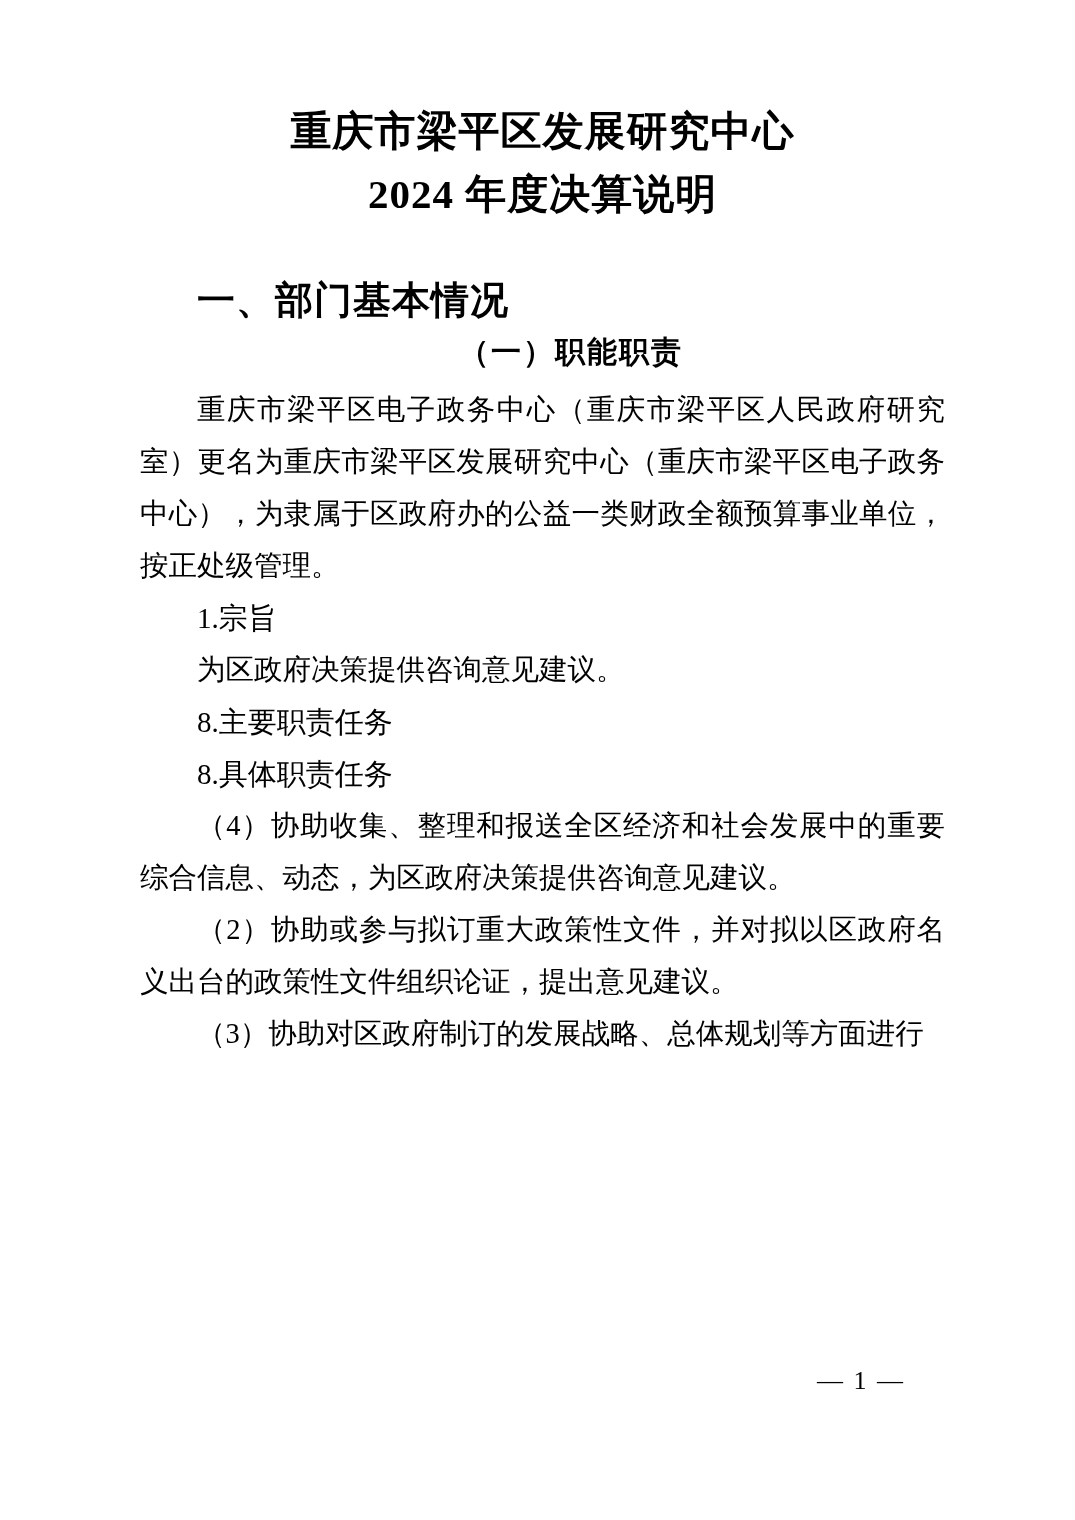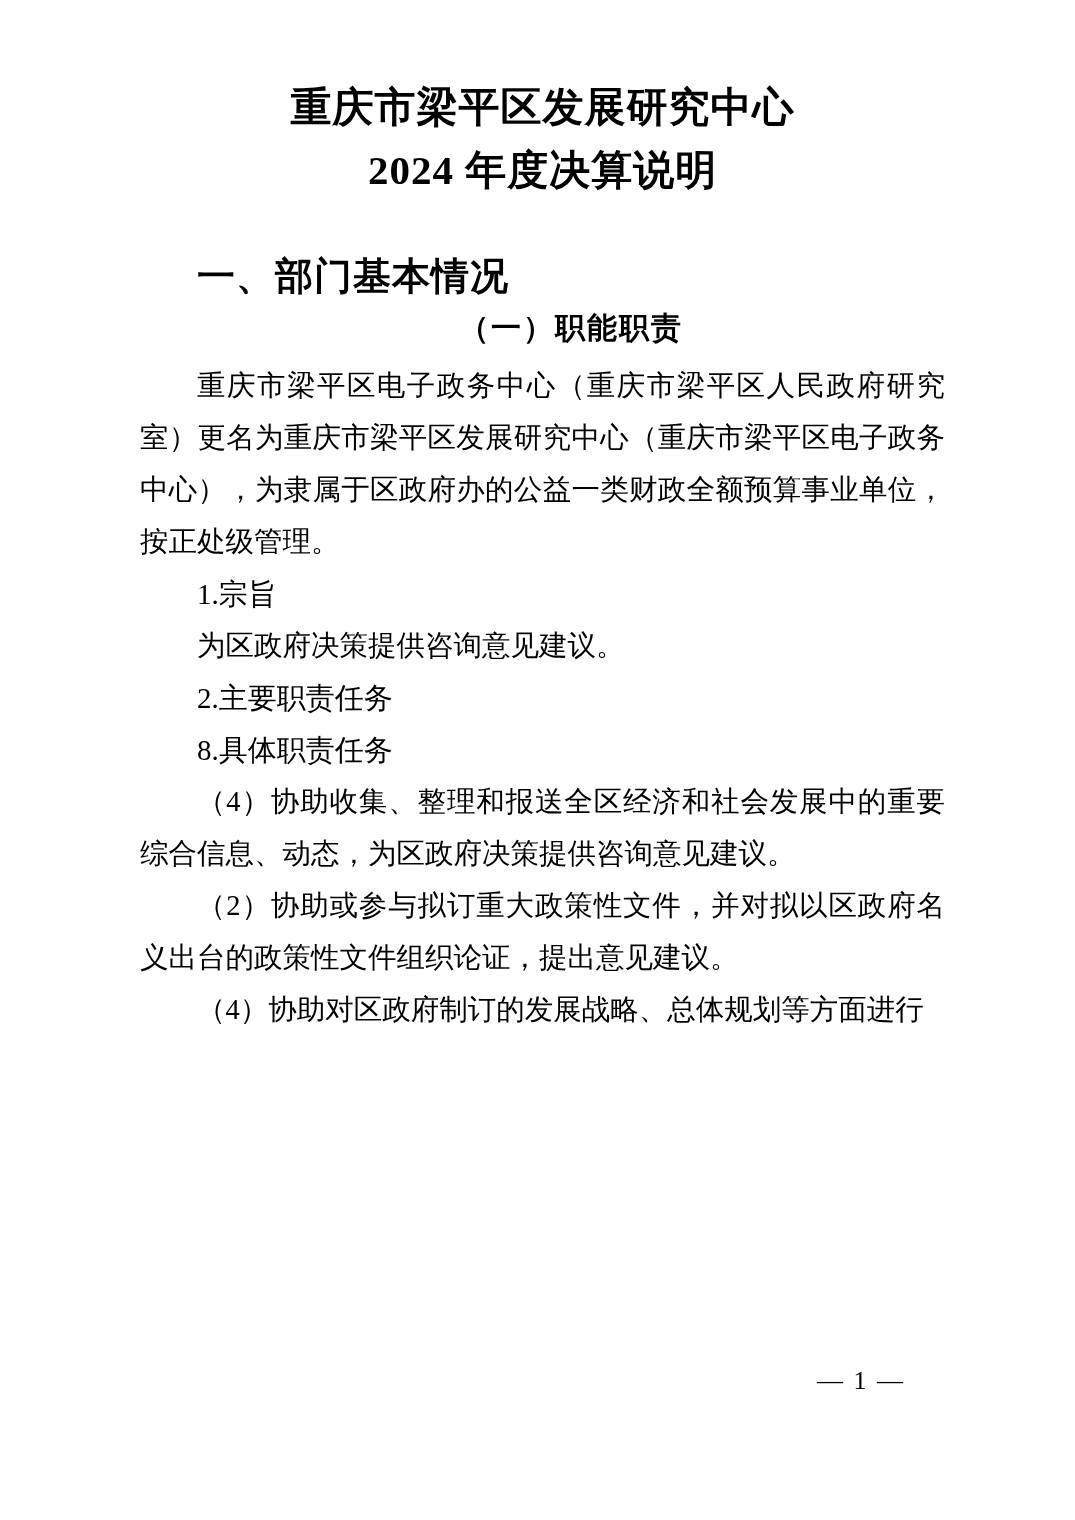--- a/index.html
+++ b/index.html
@@ -17,7 +17,7 @@
     font-family: "Liberation Serif", "DejaVu Serif", serif;
   }
   .content {
-    padding: 76px 130px 0 140px; 
+    padding: 100px 130px 0 140px; 
   }
   
   .doc-title {

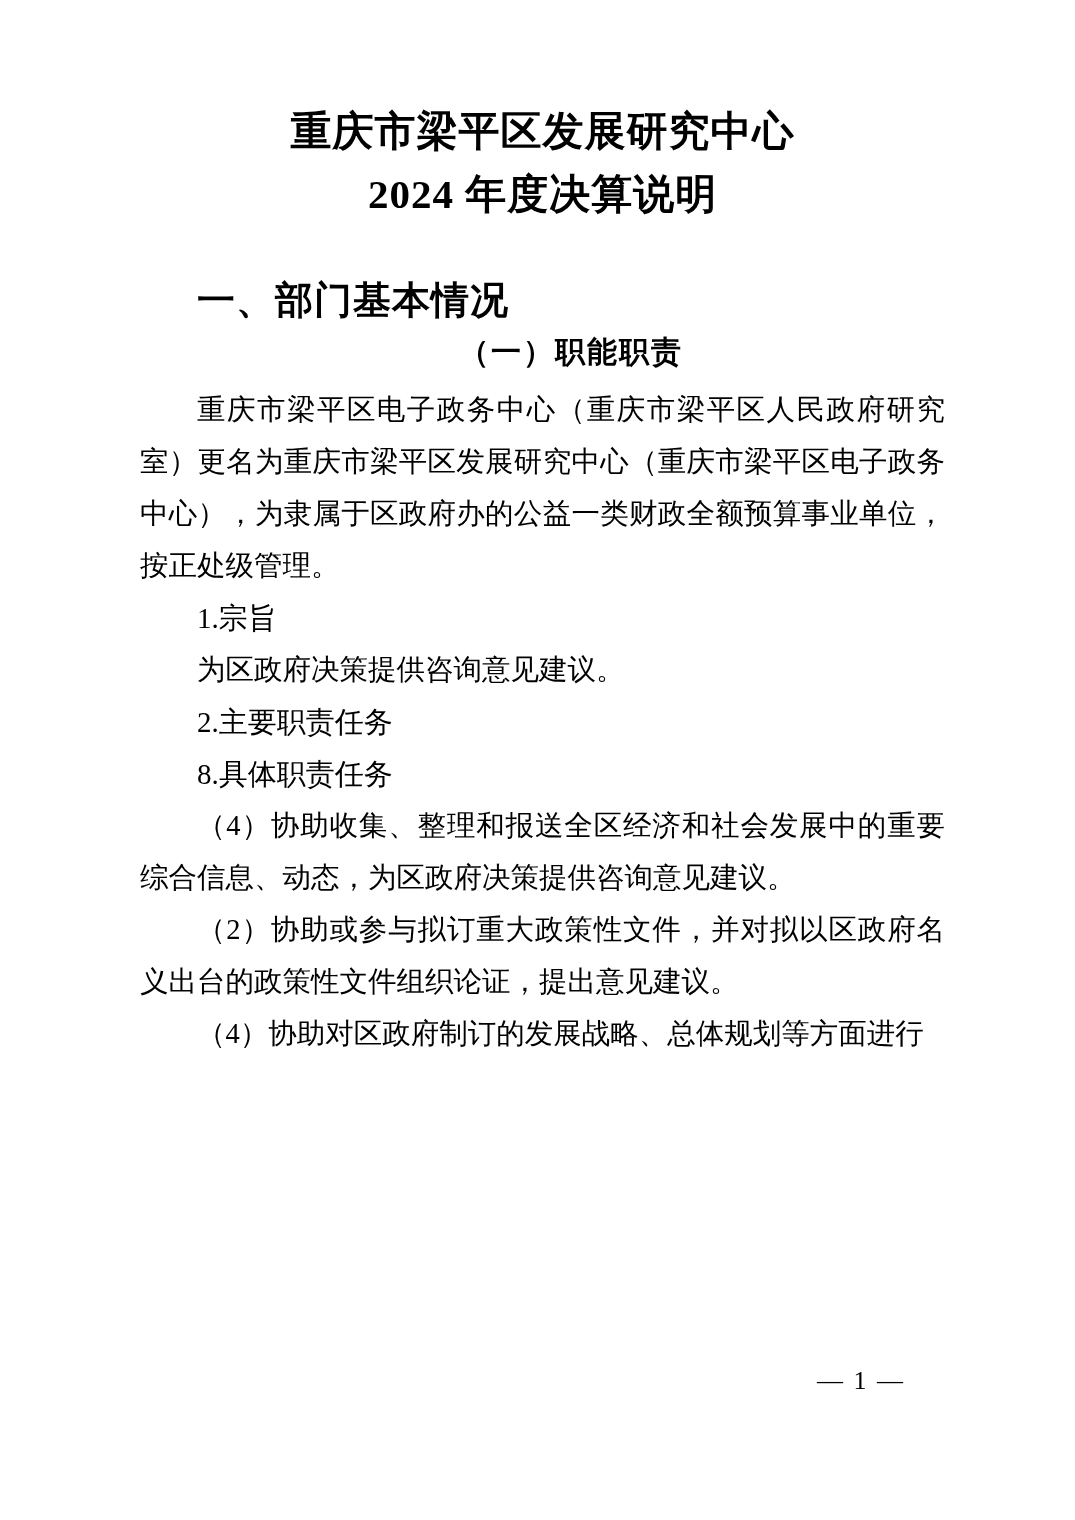--- a/index.html
+++ b/index.html
@@ -100,7 +100,7 @@
       <p class="para">重庆市梁平区电子政务中心（重庆市梁平区人民政府研究室）更名为重庆市梁平区发展研究中心（重庆市梁平区电子政务中心），为隶属于区政府办的公益一类财政全额预算事业单位，按正处级管理。</p>
       <h4 class="h-num">1.宗旨</h4>
       <p class="para">为区政府决策提供咨询意见建议。</p>
-      <h4 class="h-num">2.主要职责任务</h4>
+      <h4 class="h-num">8.主要职责任务</h4>
       <h4 class="h-num">8.具体职责任务</h4>
       <p class="para">（4）协助收集、整理和报送全区经济和社会发展中的重要综合信息、动态，为区政府决策提供咨询意见建议。</p>
       <p class="para">（2）协助或参与拟订重大政策性文件，并对拟以区政府名义出台的政策性文件组织论证，提出意见建议。</p>

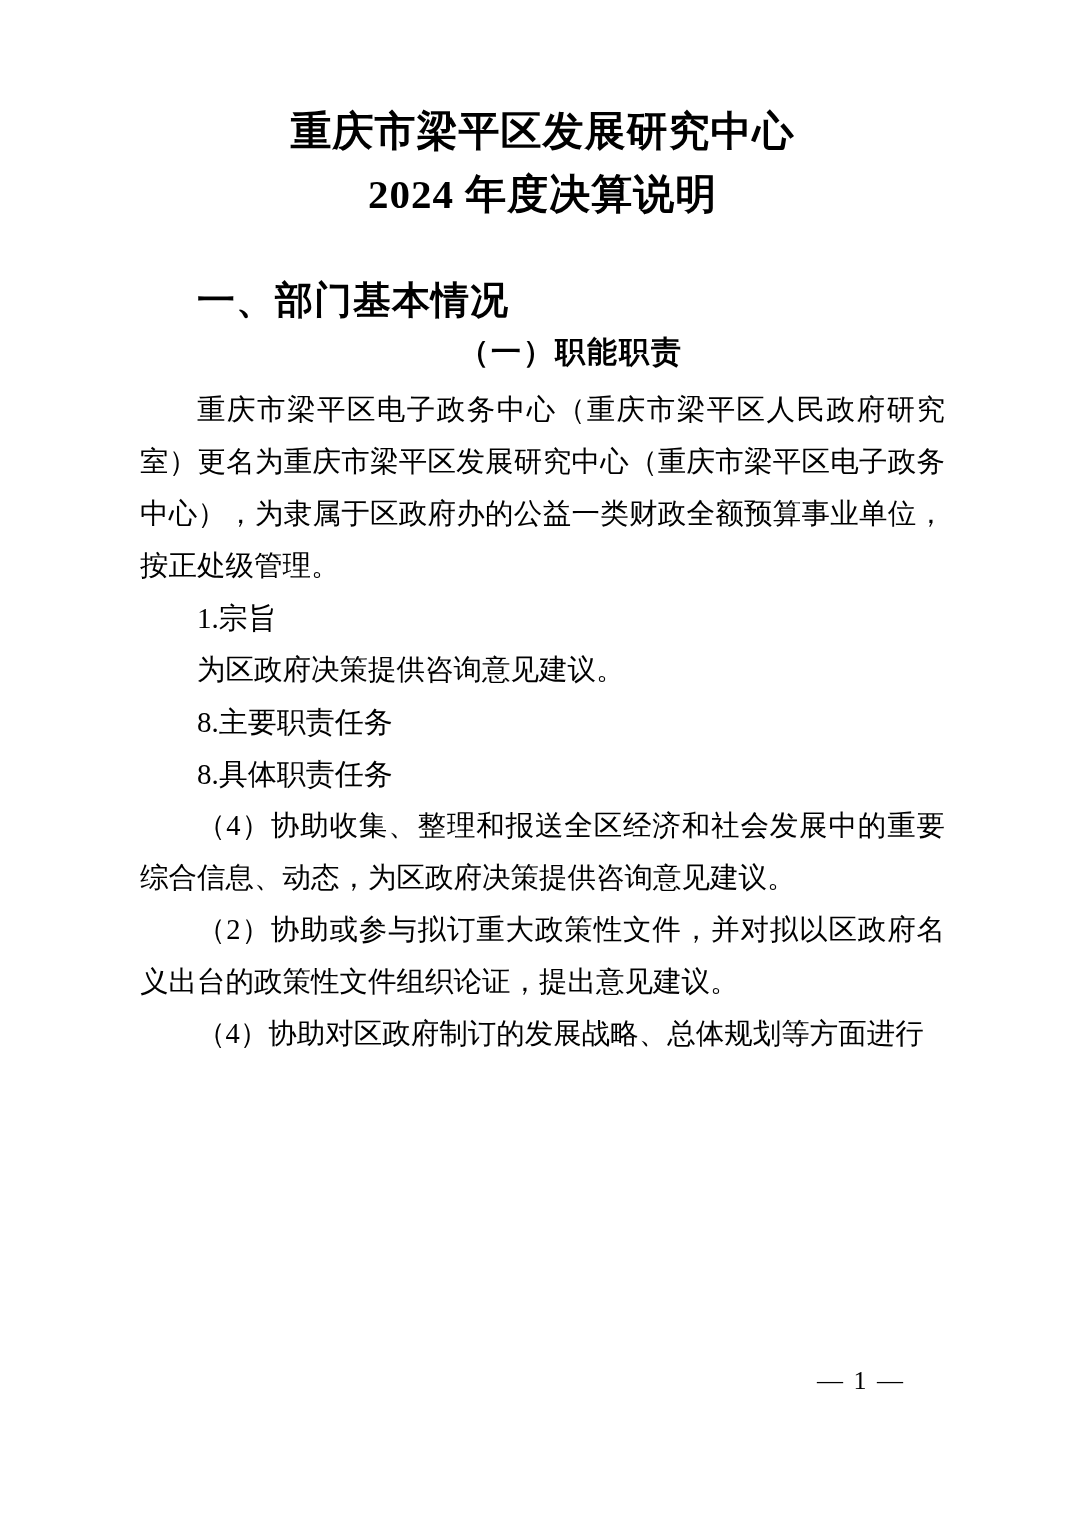--- a/index.html
+++ b/index.html
@@ -104,7 +104,7 @@
       <h4 class="h-num">8.具体职责任务</h4>
       <p class="para">（4）协助收集、整理和报送全区经济和社会发展中的重要综合信息、动态，为区政府决策提供咨询意见建议。</p>
       <p class="para">（2）协助或参与拟订重大政策性文件，并对拟以区政府名义出台的政策性文件组织论证，提出意见建议。</p>
-      <p class="para">（4）协助对区政府制订的发展战略、总体规划等方面进行</p>
+      <p class="para">（3）协助对区政府制订的发展战略、总体规划等方面进行</p>
     </div>
 
   </div>

